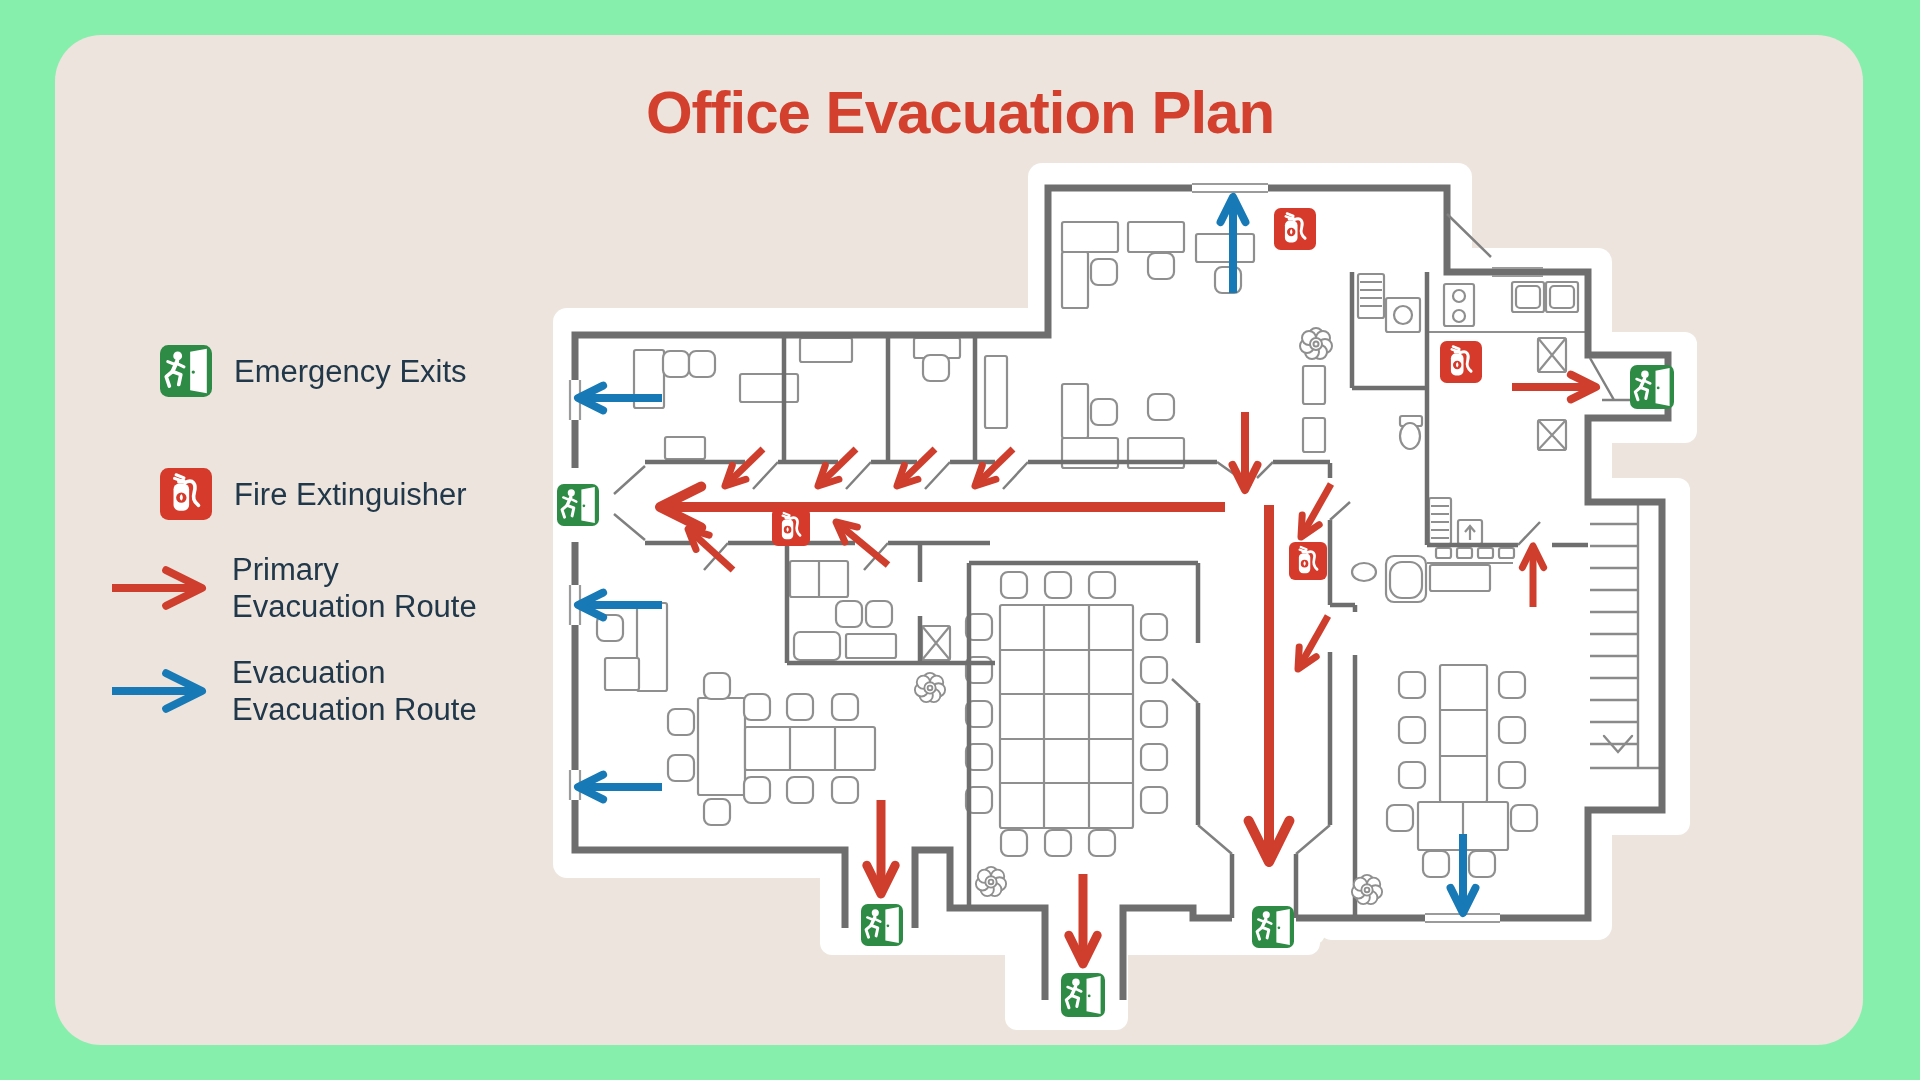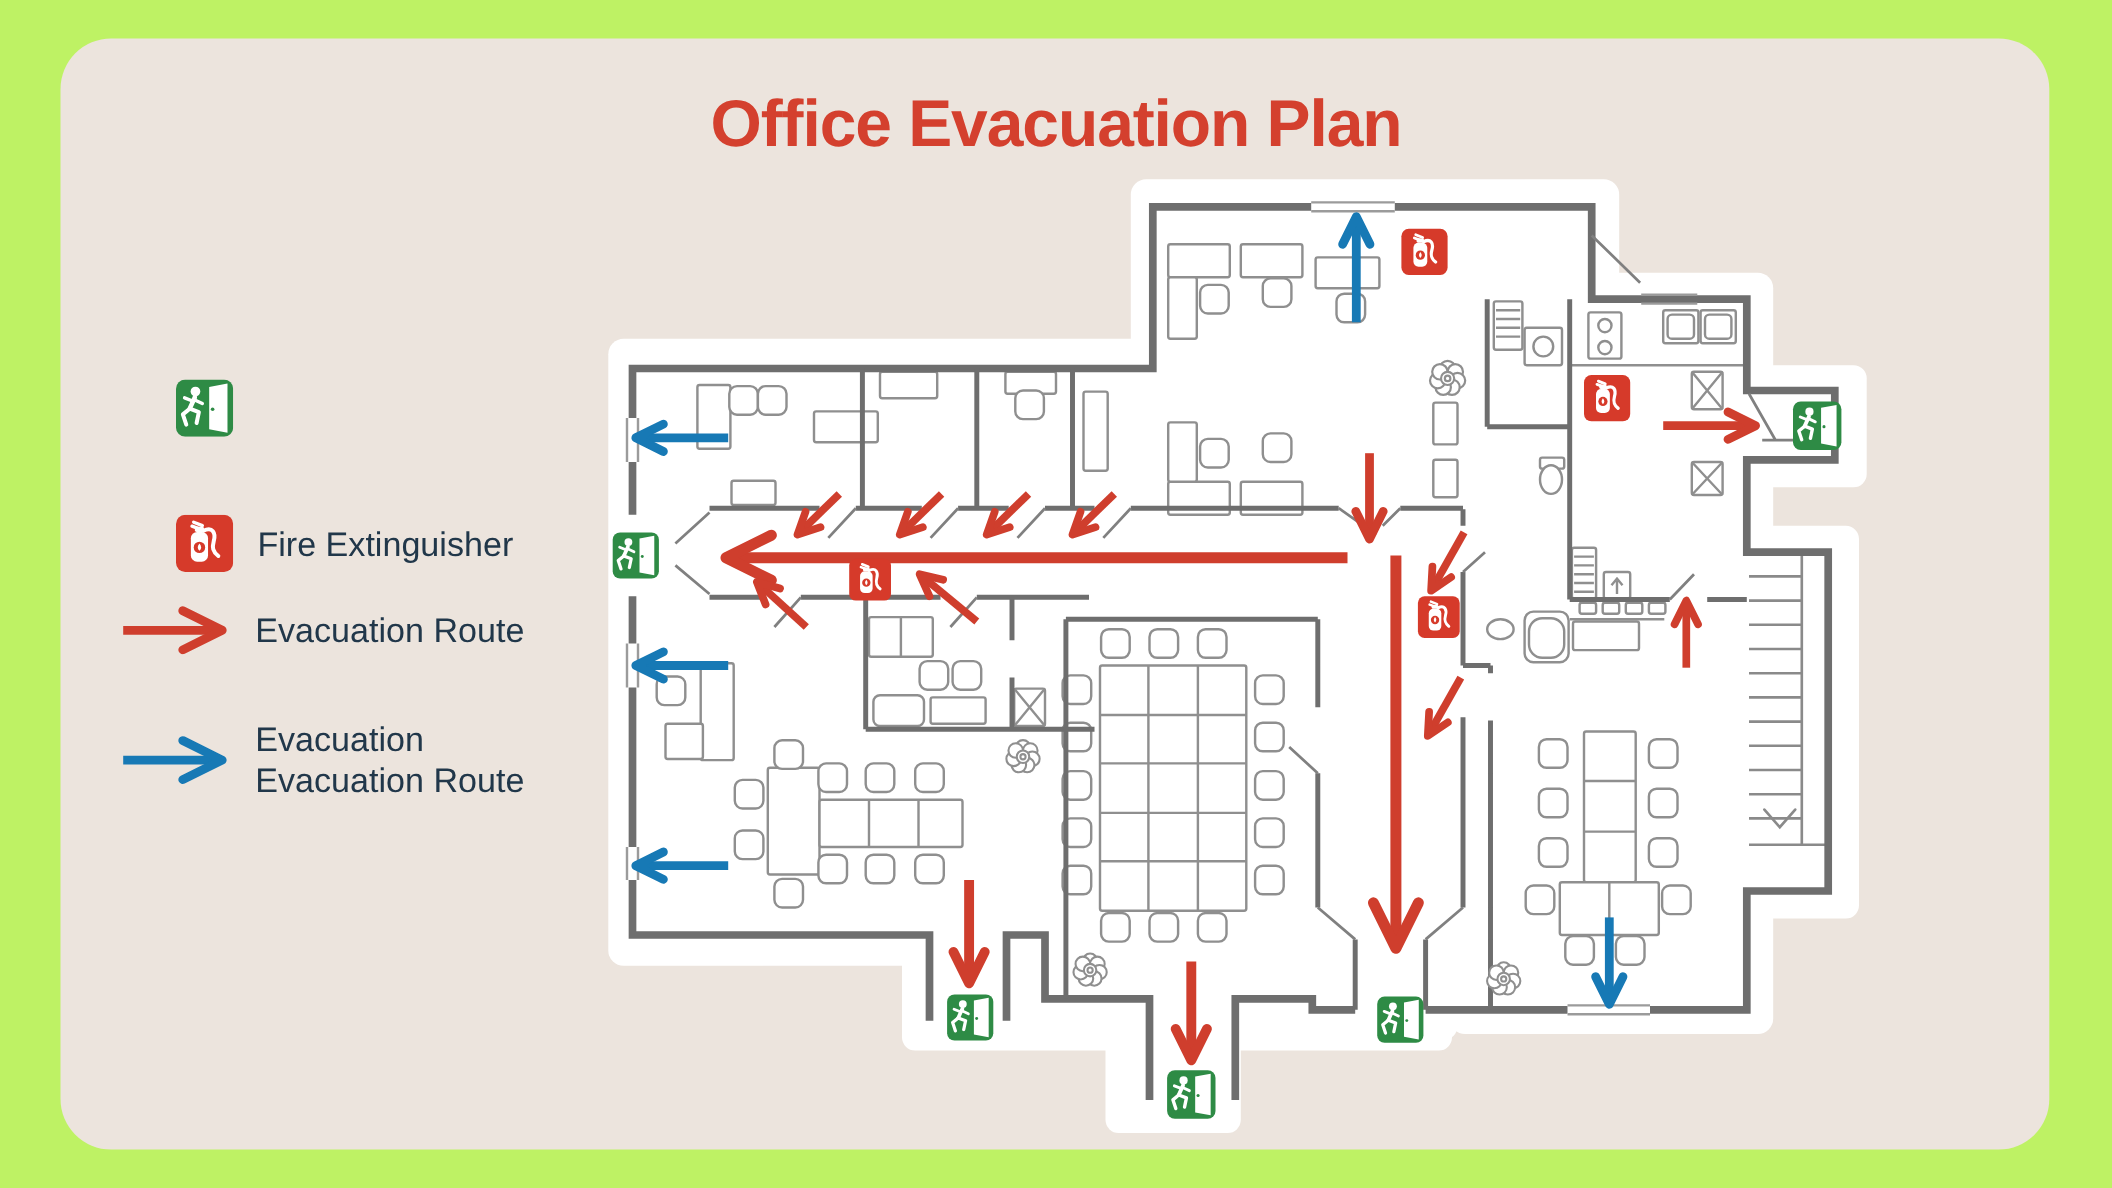--- a/index.html
+++ b/index.html
@@ -10,7 +10,7 @@
   *{margin:0;padding:0;box-sizing:border-box}
   html,body{width:1920px;height:1080px;background:#fff;overflow:hidden;
     font-family:"Liberation Sans","DejaVu Sans",sans-serif;}
-  .stage{position:absolute;left:0;top:0;width:1920px;height:1080px;background:#bef264;}
+  .stage{position:absolute;left:0;top:0;width:1920px;height:1080px;background:#86efac;}
   .card{position:absolute;left:55px;top:35px;width:1808px;height:1010px;
     background:var(--card-bg);border-radius:46px;}
   .title{position:absolute;left:0;top:78px;width:1920px;text-align:center;

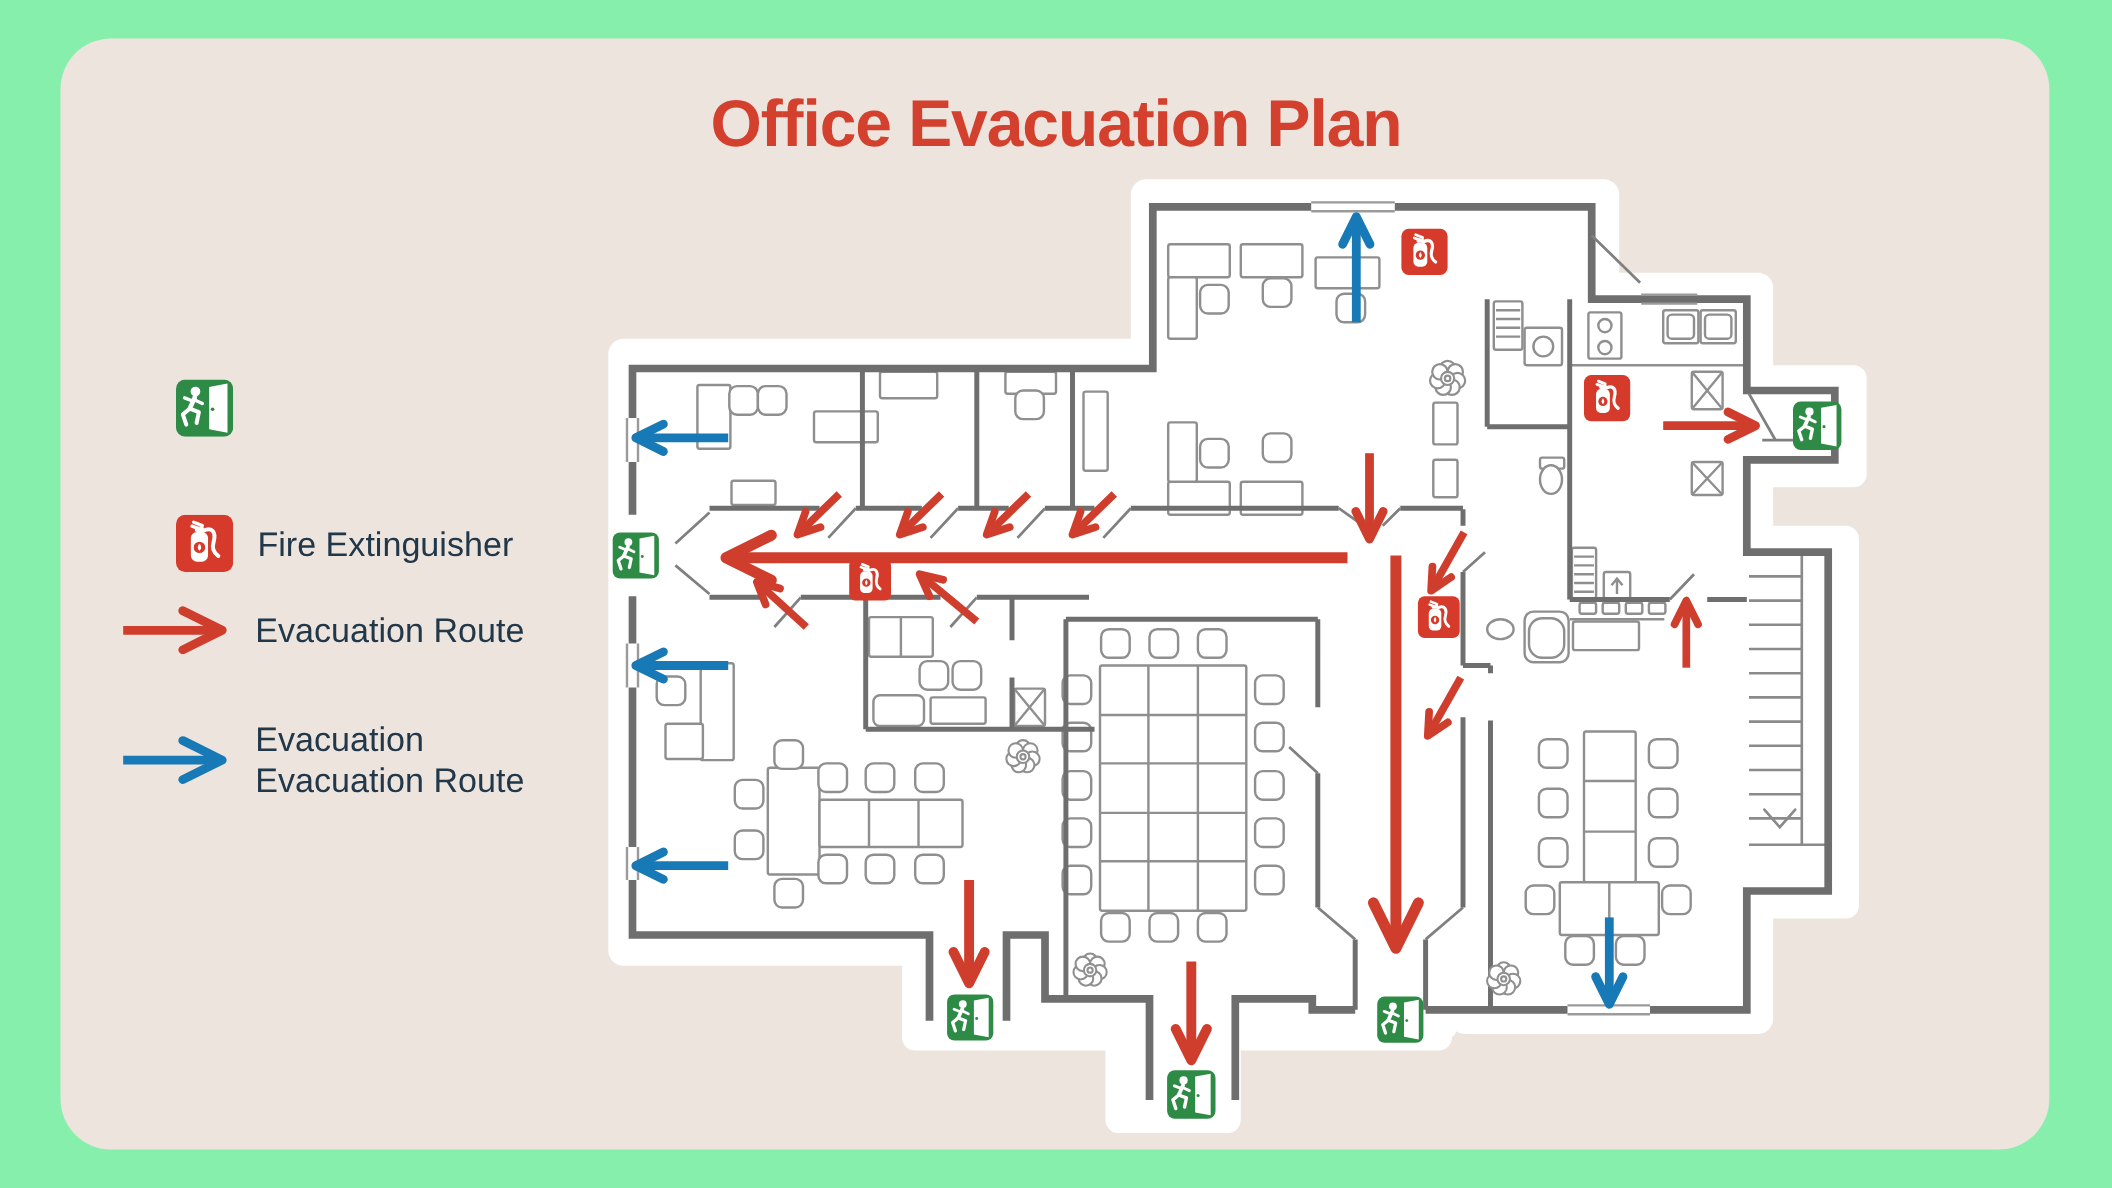--- a/index.html
+++ b/index.html
@@ -33,6 +33,7 @@
     <svg class="icon-box" viewBox="0 0 100 100">
         <use href="#sym-exit"></use>
       </svg>
+    <div class="legend-label">Emergency Exits</div>
   </div>
   <div class="legend-item" style="left:160px;top:468px;height:52px;">
     <svg class="icon-box" viewBox="0 0 100 100">

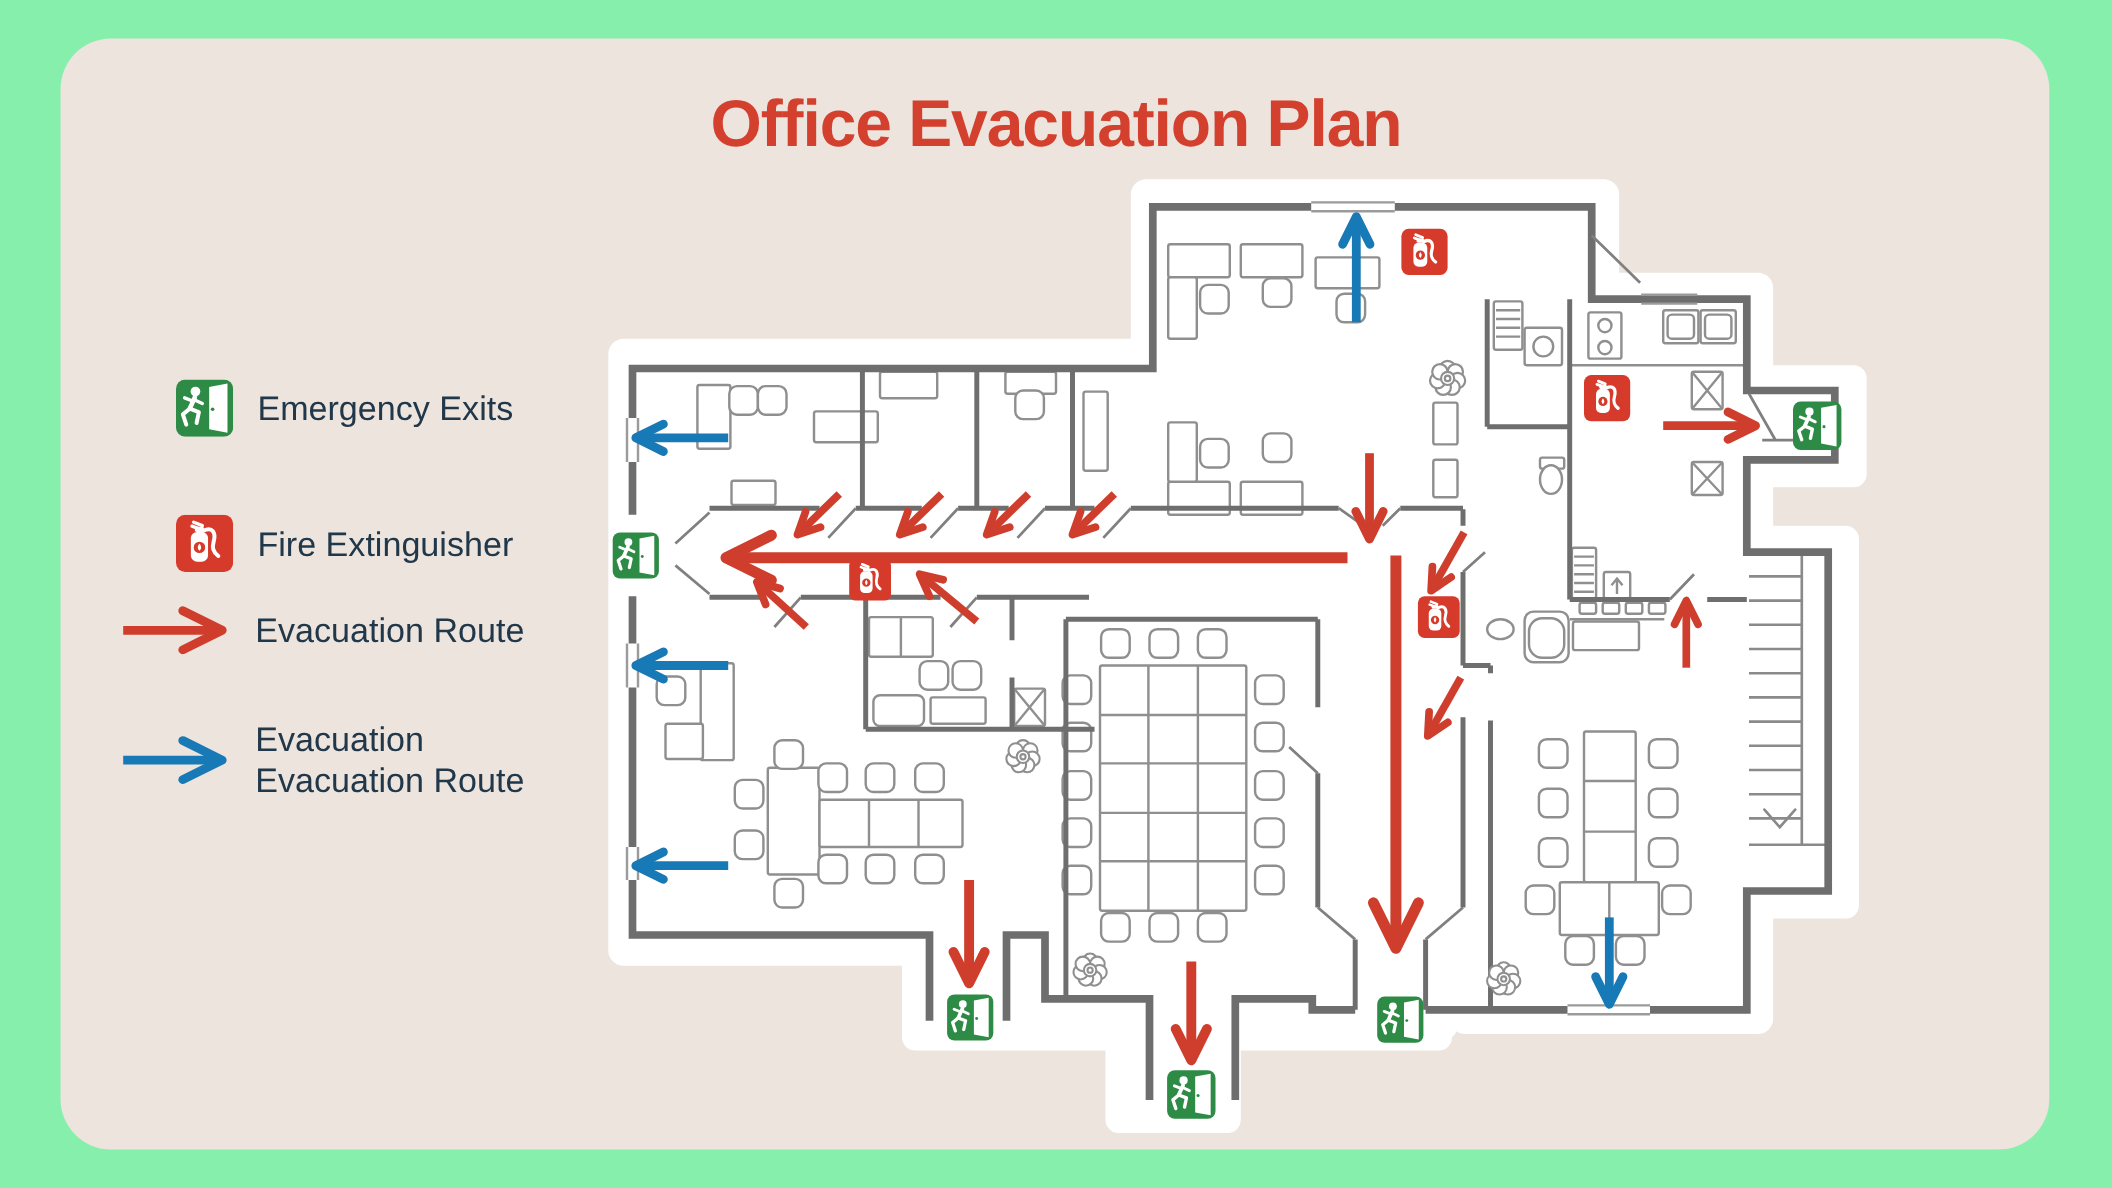--- a/index.html
+++ b/index.html
@@ -49,6 +49,7 @@
         </g>
       </svg>
     <div class="legend-label">
+      <div>Primary</div>
       <div>Evacuation Route</div>
     </div>
   </div>

